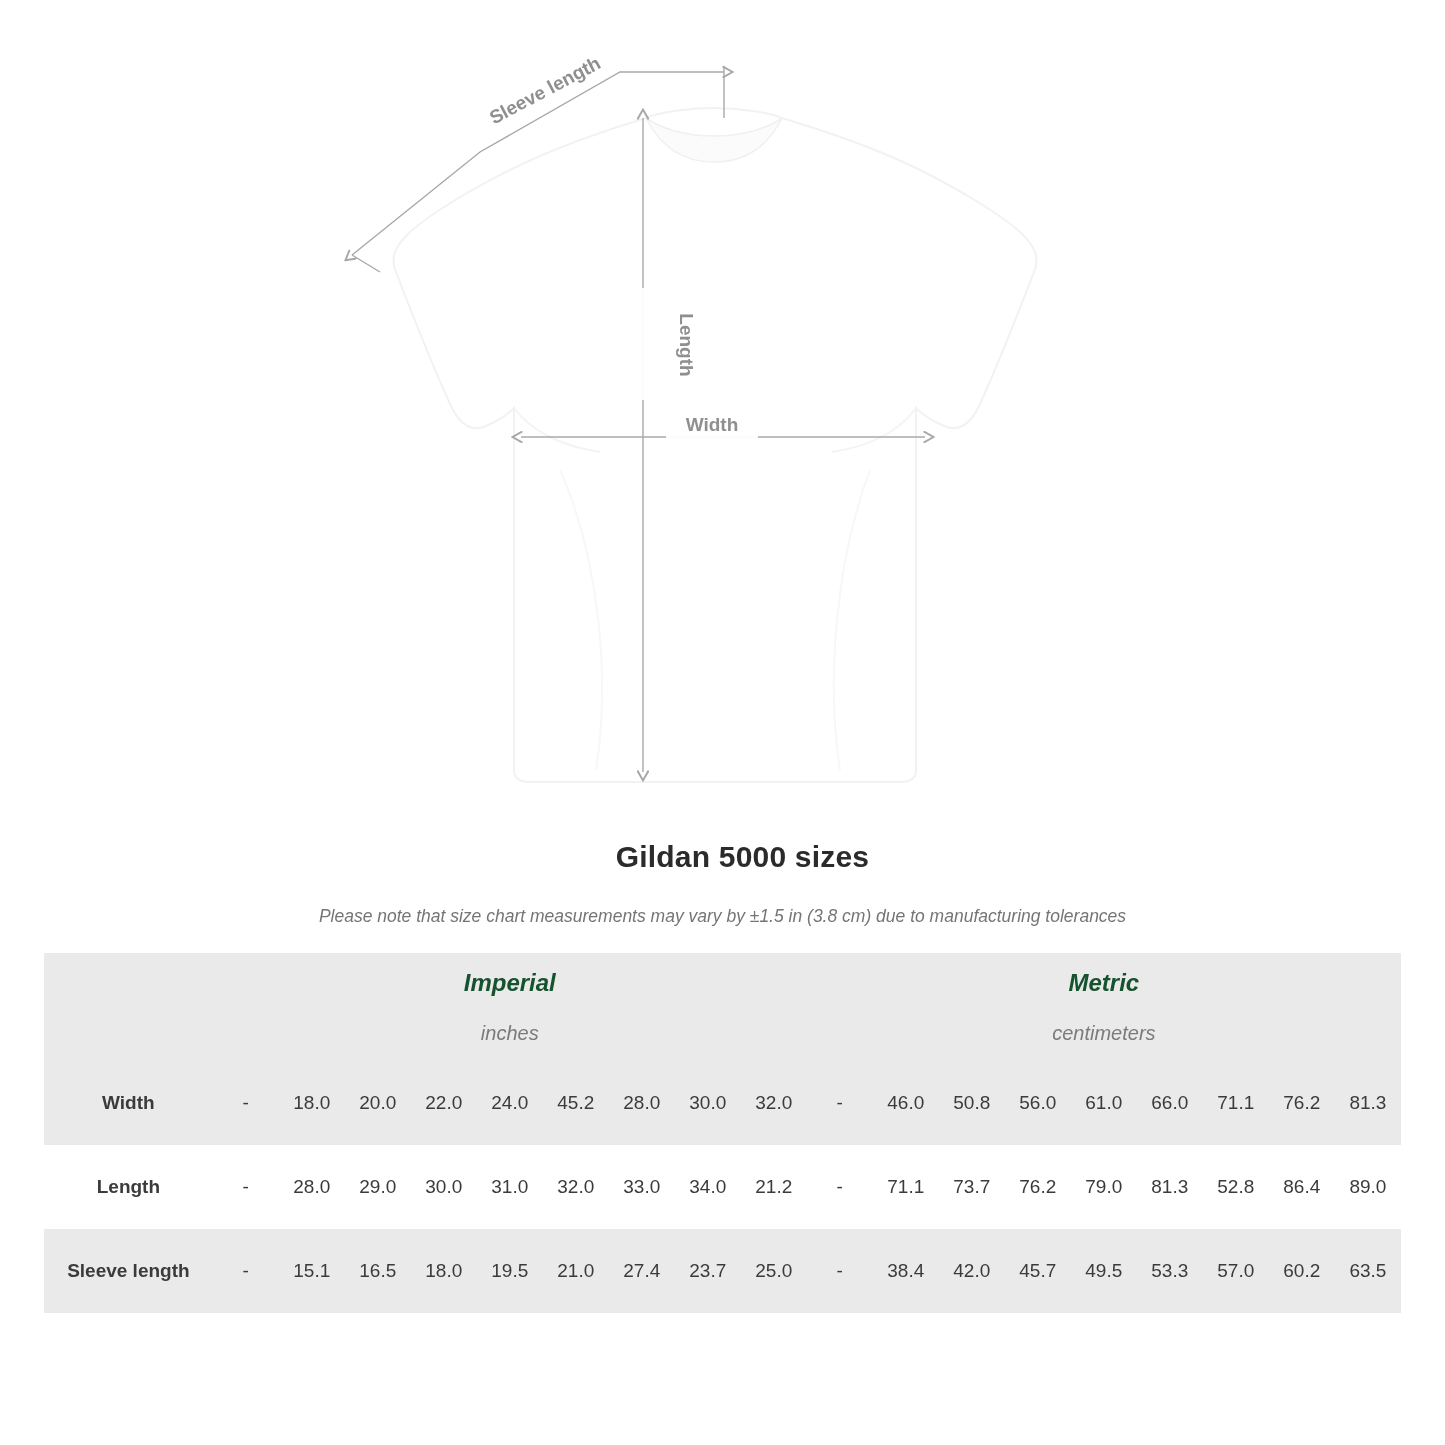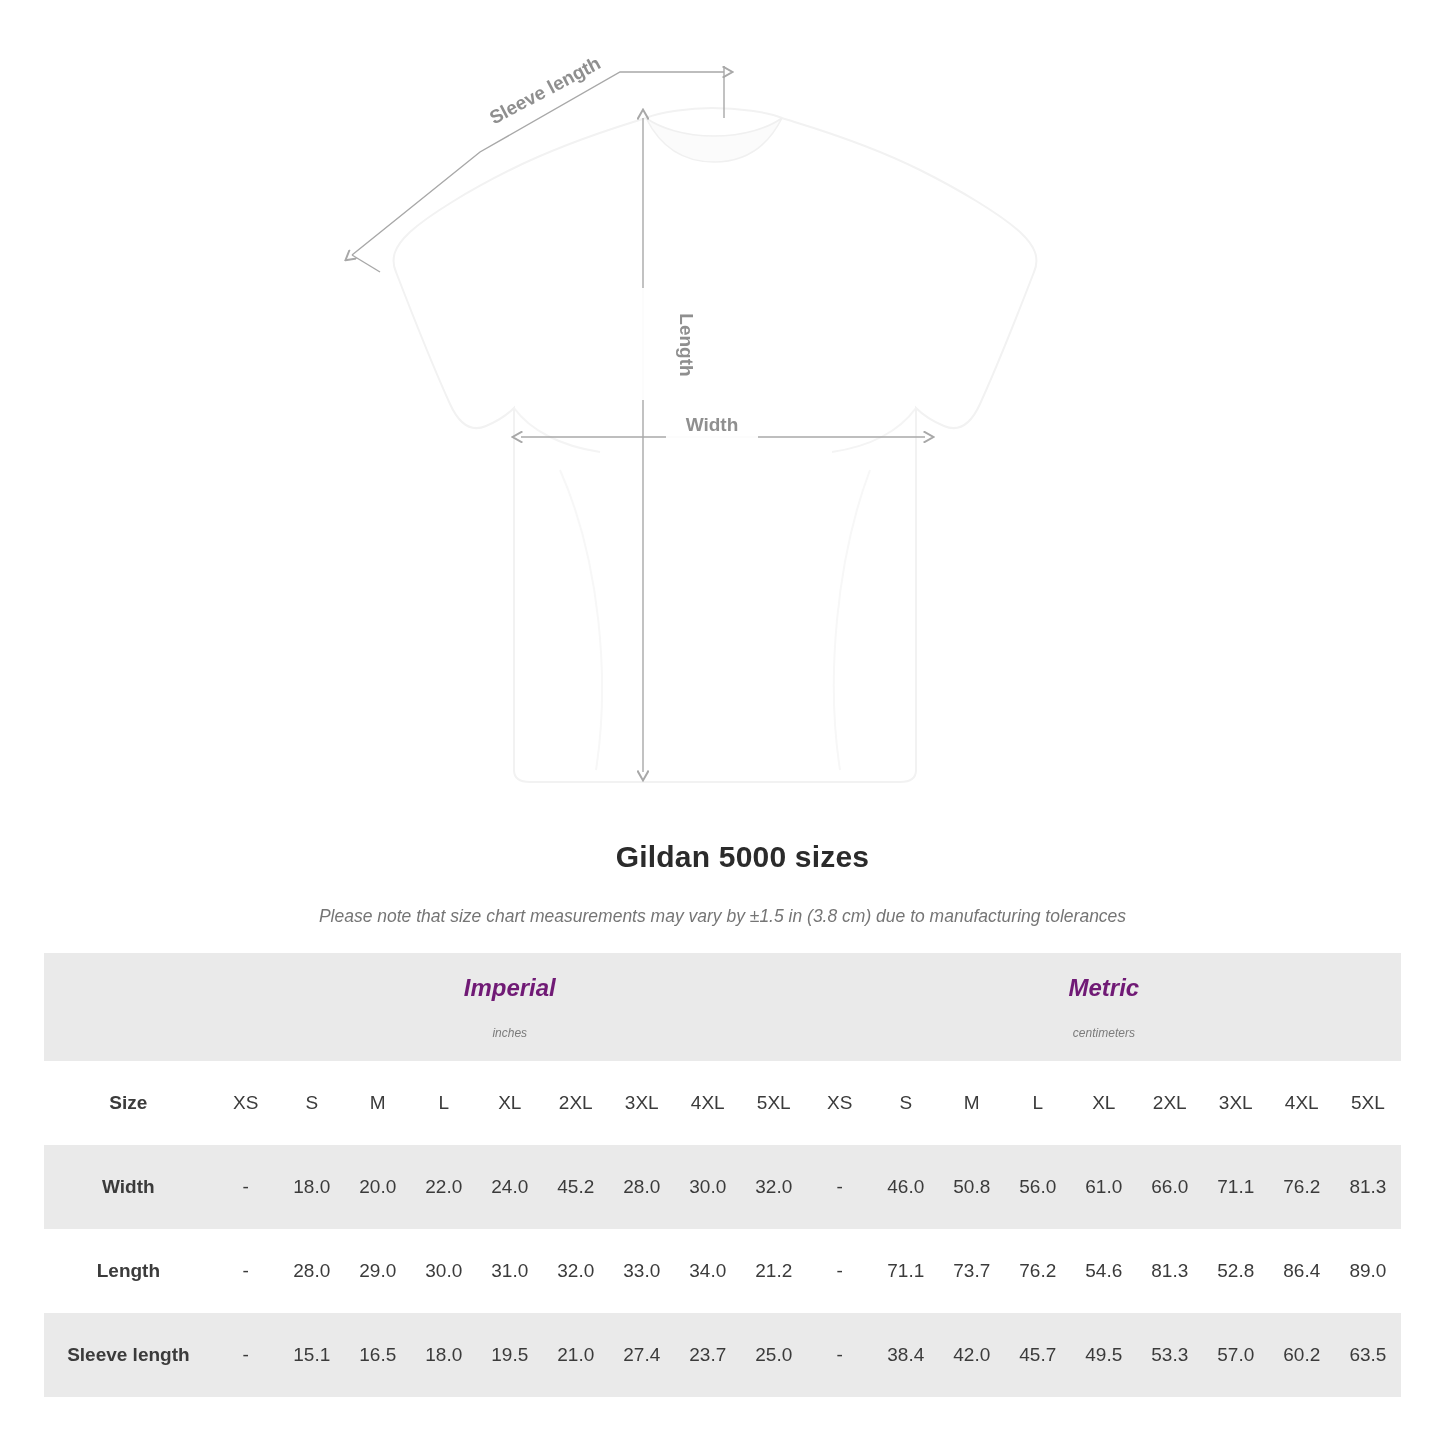--- a/index.html
+++ b/index.html
@@ -71,7 +71,7 @@
     font-size: 24px;
     font-style: italic;
     font-weight: bold;
-    color: #701a75;
+    color: #14532d;
     line-height: 1.2;
   }
   .unit-sub {

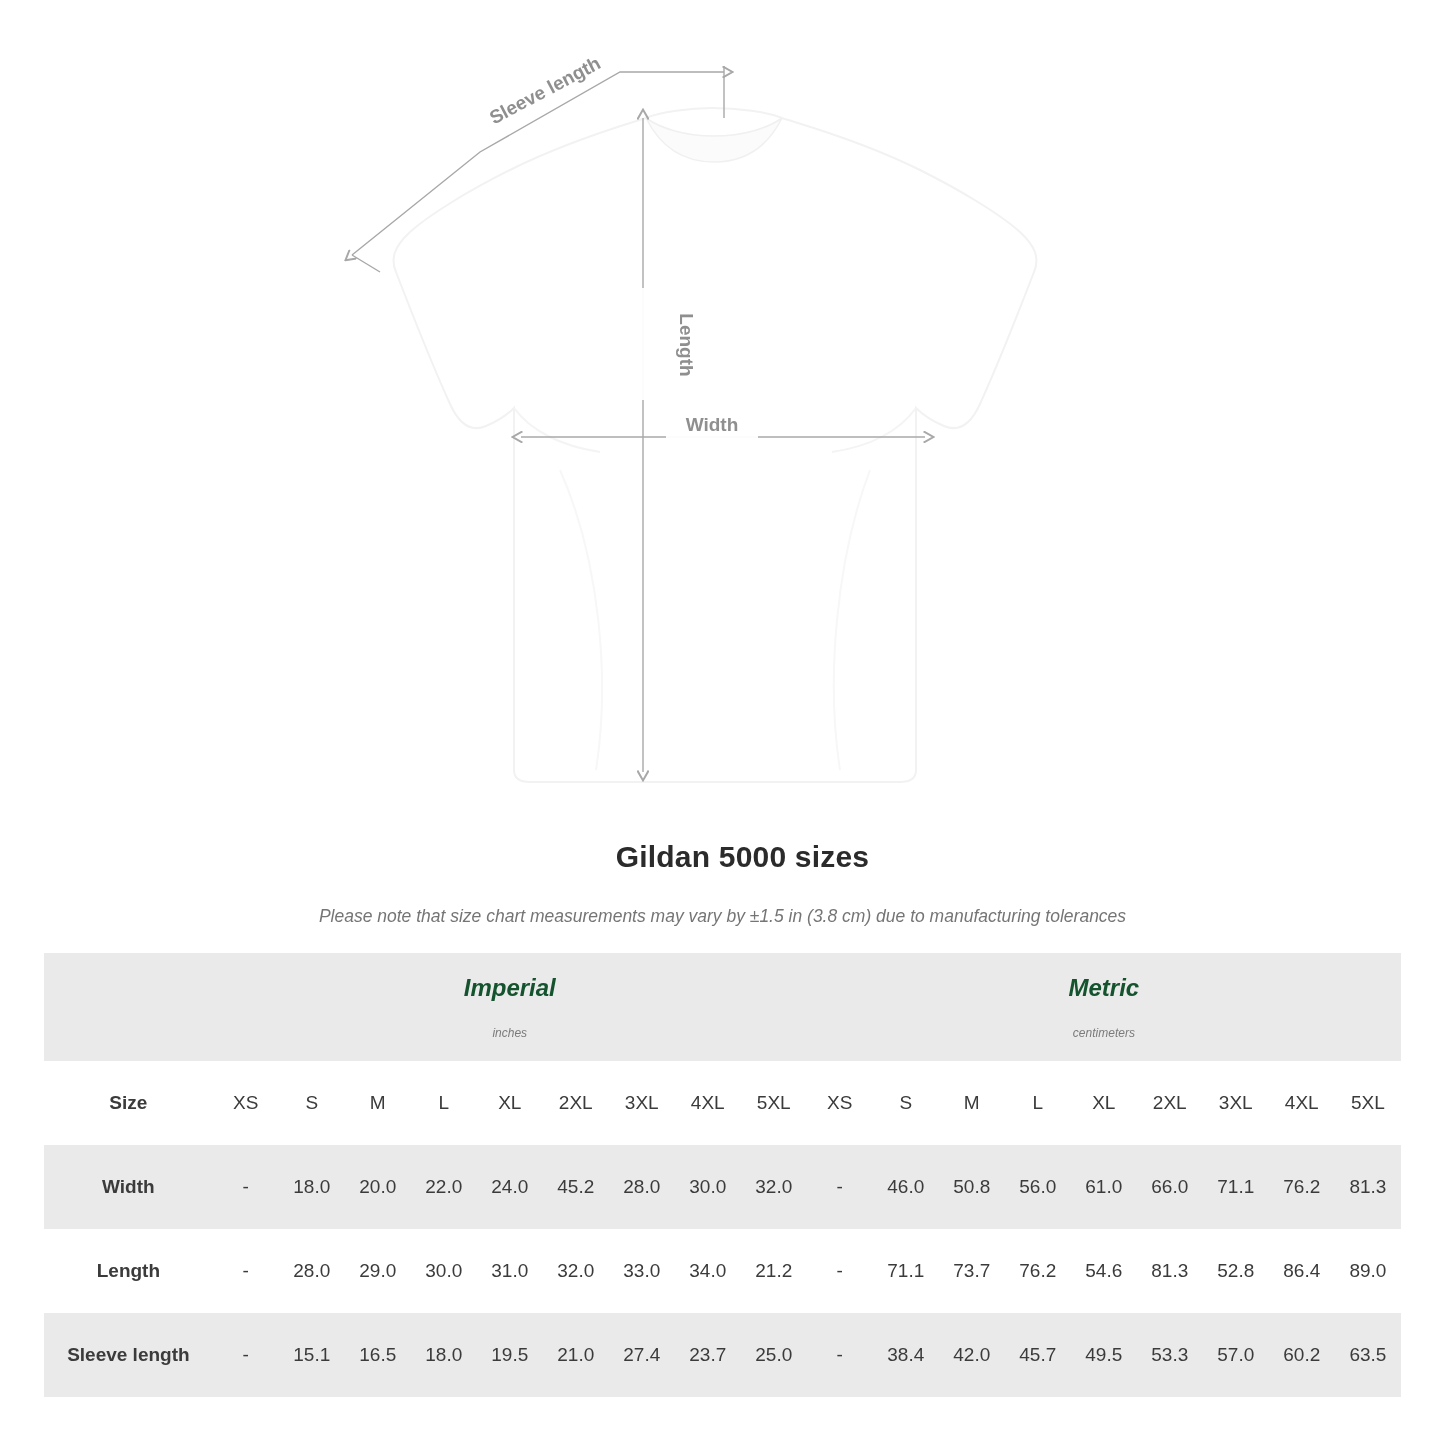--- a/index.html
+++ b/index.html
@@ -75,7 +75,7 @@
     line-height: 1.2;
   }
   .unit-sub {
-    font-size: 12px;
+    font-size: 20px;
     font-style: italic;
     color: #7b7b7b;
     margin-top: 24px;

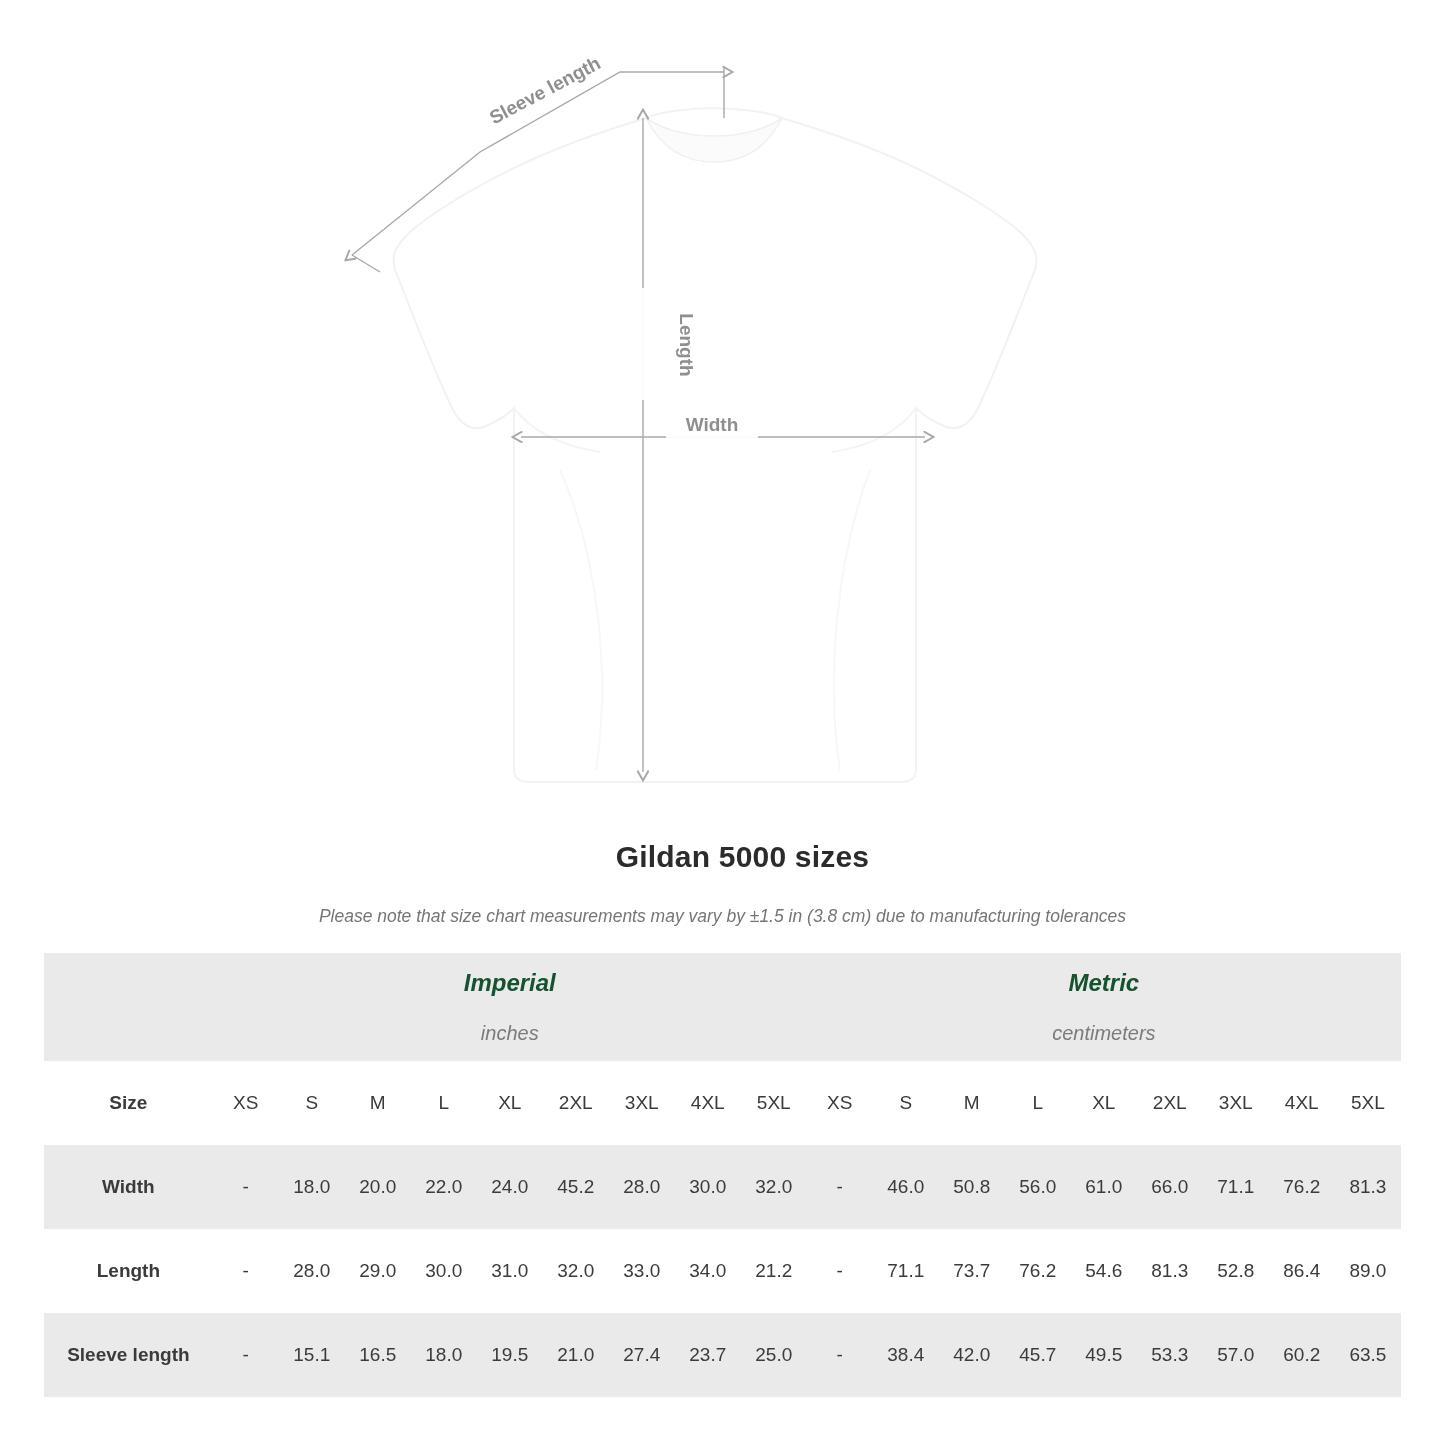--- a/index.html
+++ b/index.html
@@ -197,27 +197,6 @@
         </td>
       </tr>
 
-      <tr class="size-row">
-        <td class="rowlabel">Size</td>
-        <td>XS</td>
-        <td>S</td>
-        <td>M</td>
-        <td>L</td>
-        <td>XL</td>
-        <td>2XL</td>
-        <td>3XL</td>
-        <td>4XL</td>
-        <td>5XL</td>
-        <td>XS</td>
-        <td>S</td>
-        <td>M</td>
-        <td>L</td>
-        <td>XL</td>
-        <td>2XL</td>
-        <td>3XL</td>
-        <td>4XL</td>
-        <td>5XL</td>
-      </tr>
 
       <tr class="data-row shaded">
         <td class="rowlabel">Width</td>

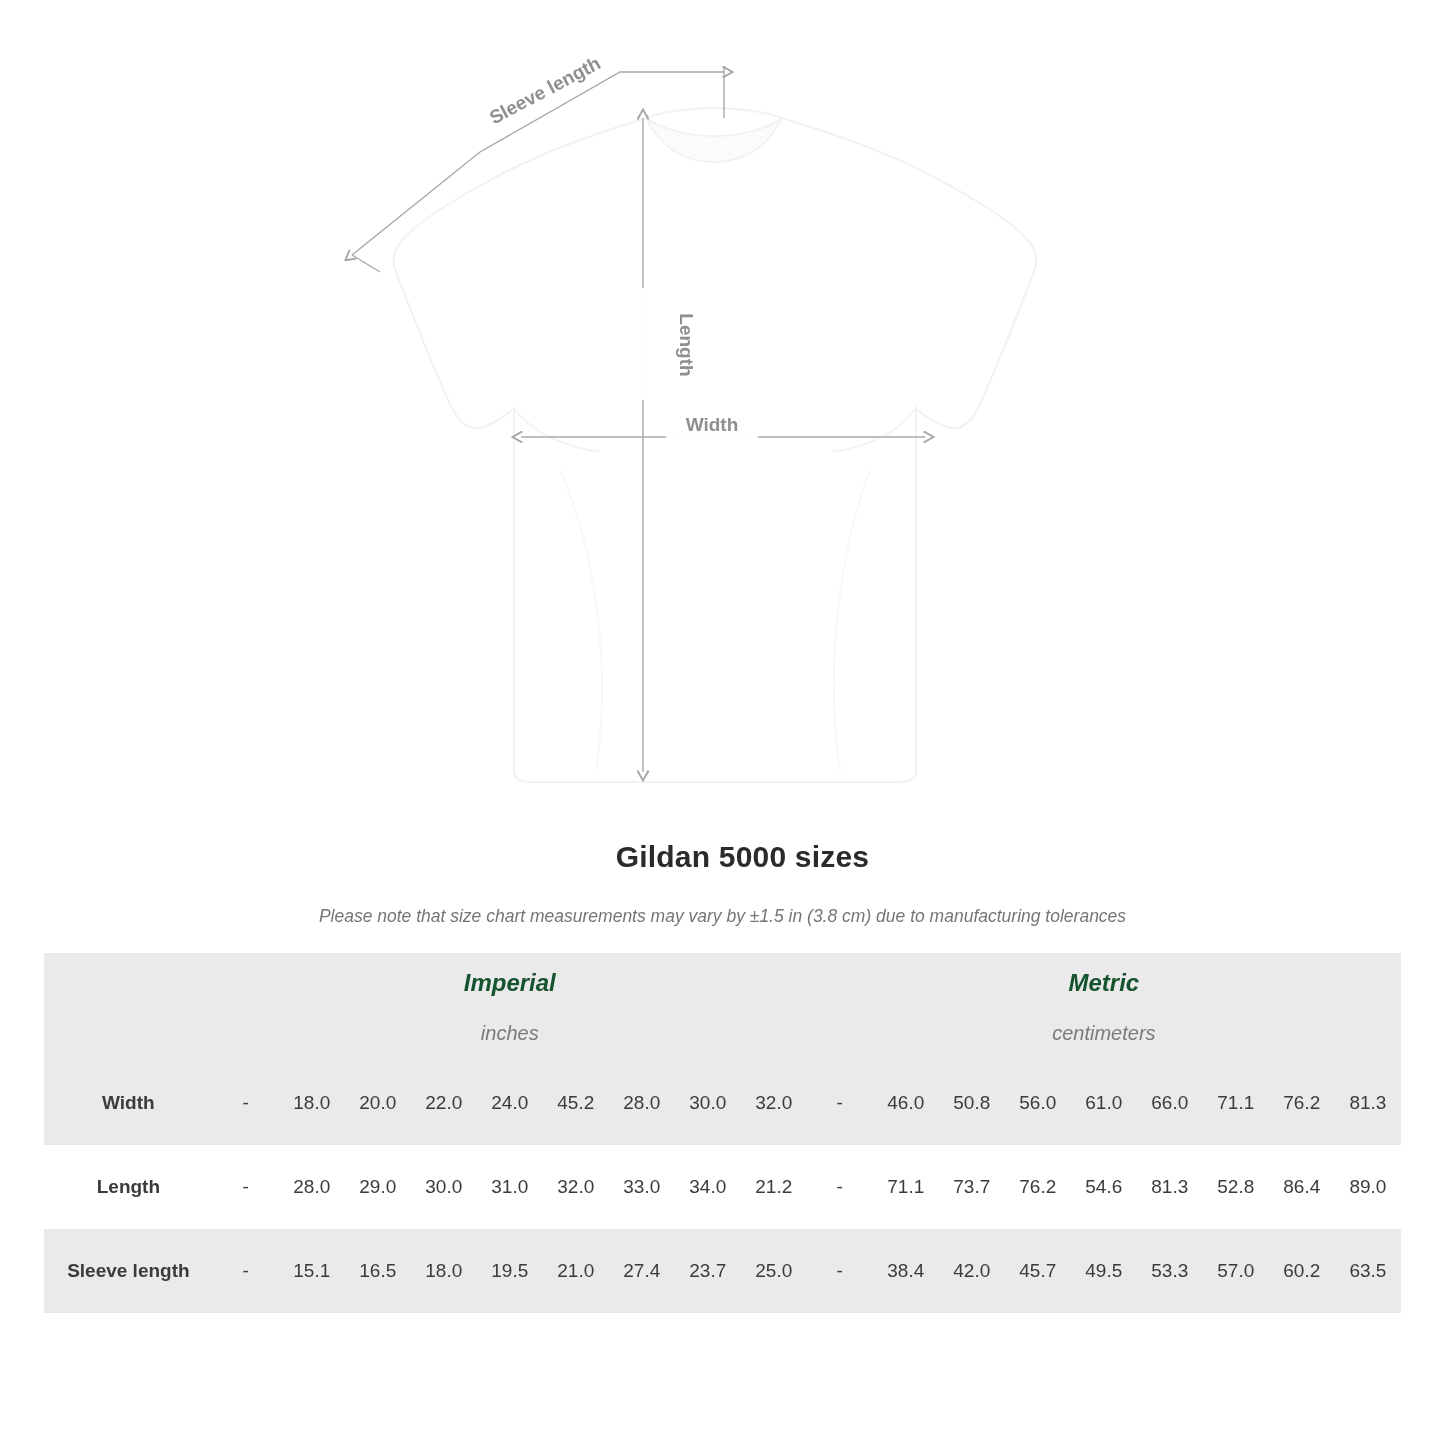--- a/index.html
+++ b/index.html
@@ -235,7 +235,7 @@
         <td>71.1</td>
         <td>73.7</td>
         <td>76.2</td>
-        <td>54.6</td>
+        <td>79.0</td>
         <td>81.3</td>
         <td>52.8</td>
         <td>86.4</td>

